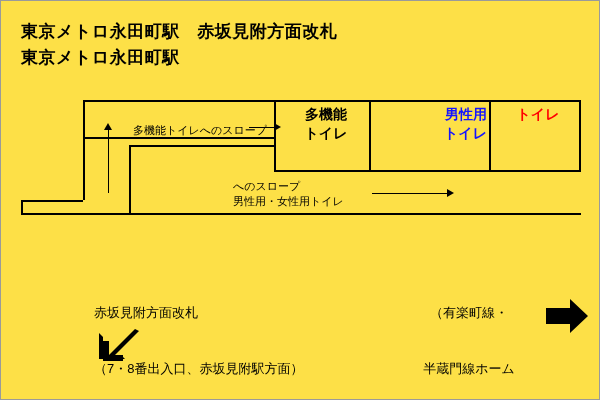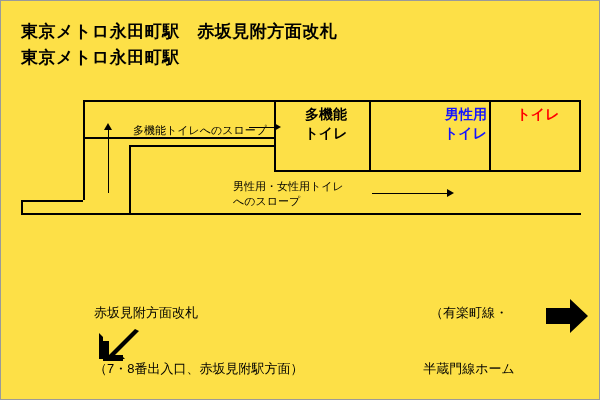--- a/index.html
+++ b/index.html
@@ -157,8 +157,8 @@
   <div class="arrow-u" style="left:103px; top:122px;"></div>
 
   <div class="annot" style="left:232px; top:178px;">
+    <div>へのスロープ</div>
     <div>男性用・女性用トイレ</div>
-    <div>へのスロープ</div>
   </div>
   <div class="line-h" style="left:371px; top:192px; width:76px;"></div>
   <div class="arrow-r" style="left:446px; top:188px;"></div>

